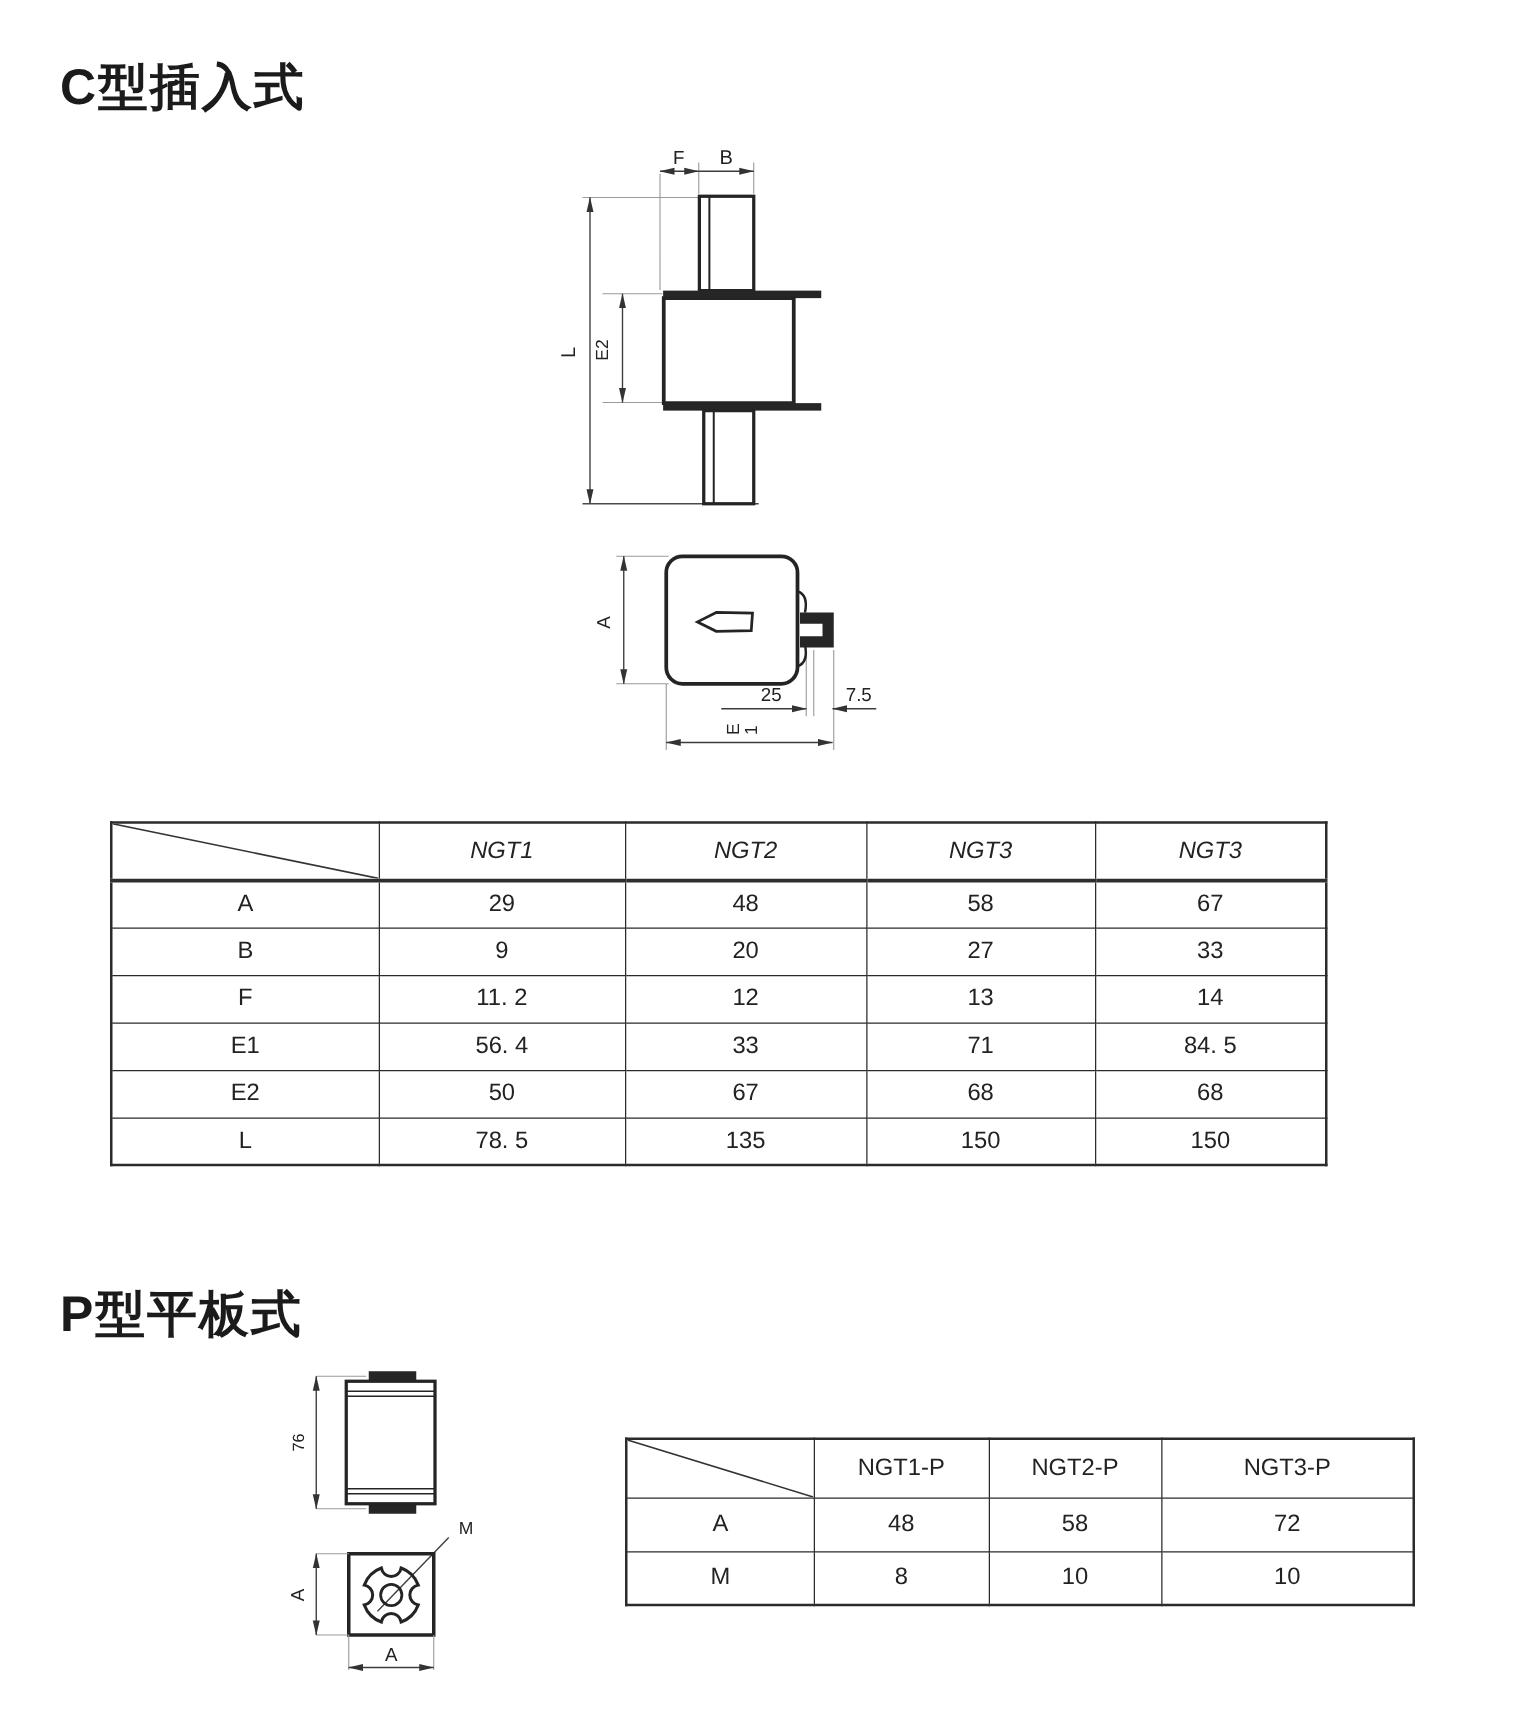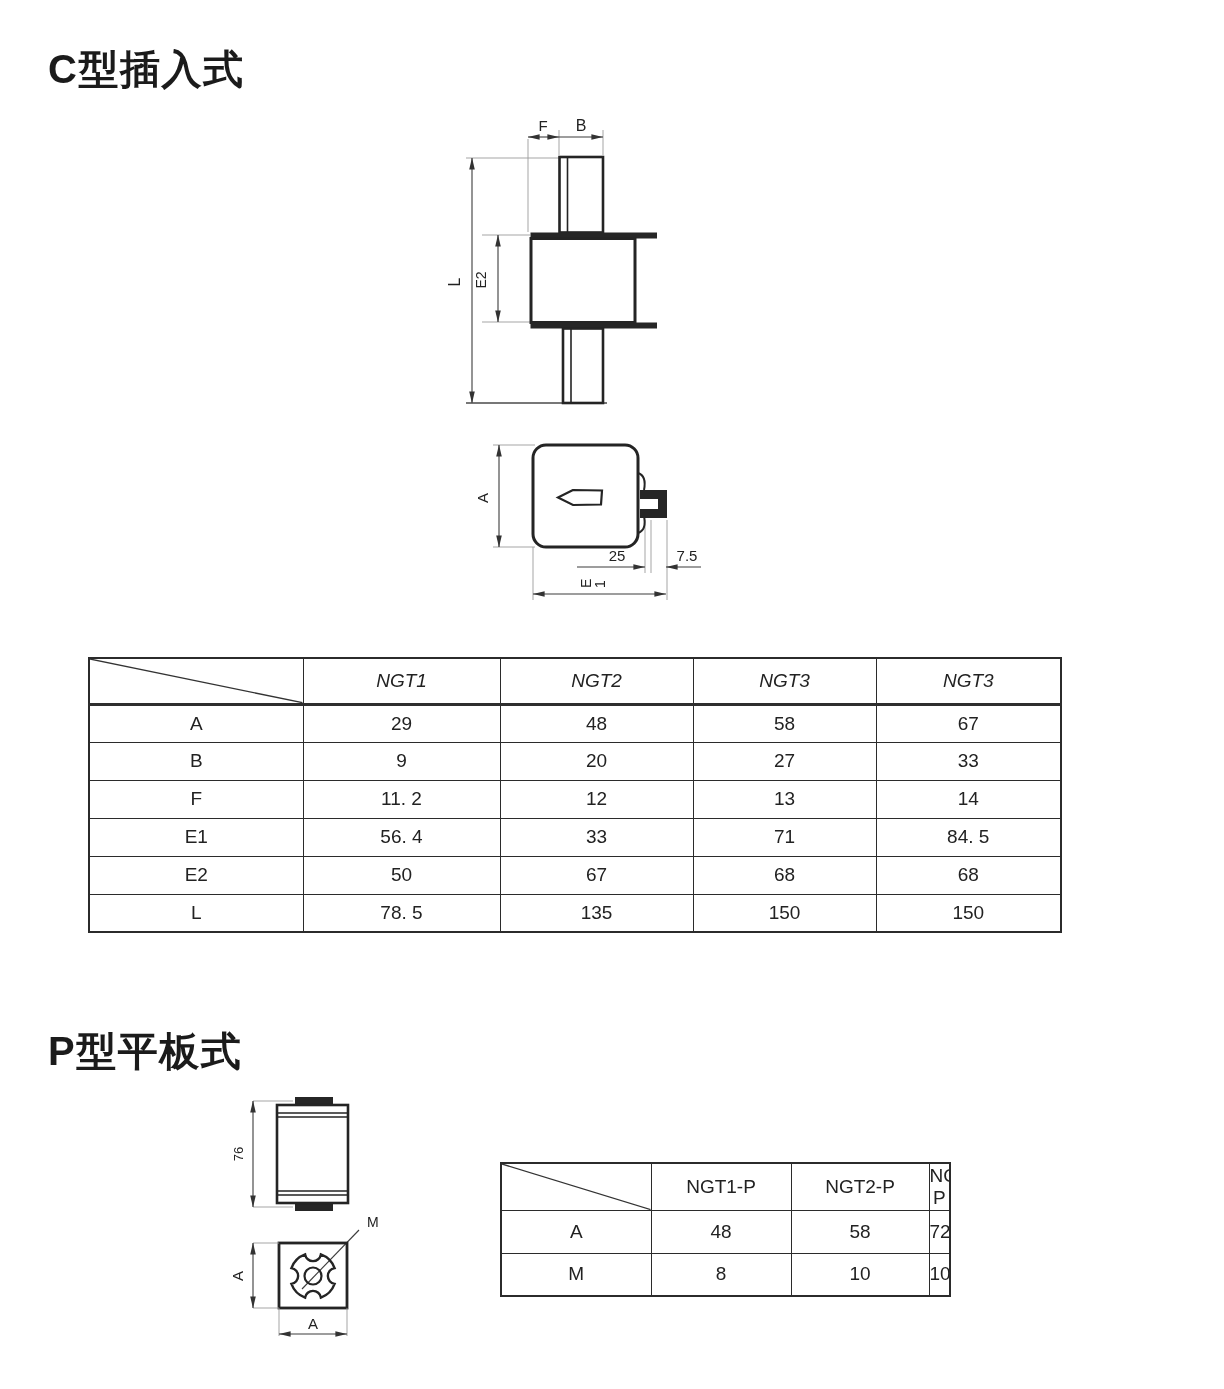--- a/index.html
+++ b/index.html
@@ -198,7 +198,7 @@
     <text x="88" y="249" font-size="15" text-anchor="middle">A</text>
   </svg>
 
-  <table class="abs spec-table p-table" style="left:500px;top:1150px;width:451px;margin-top:12px;">
+  <table class="abs spec-table p-table" style="left:500px;top:1150px;width:632px;">
     <colgroup>
         <col style="width:150px">
         <col style="width:140px">

